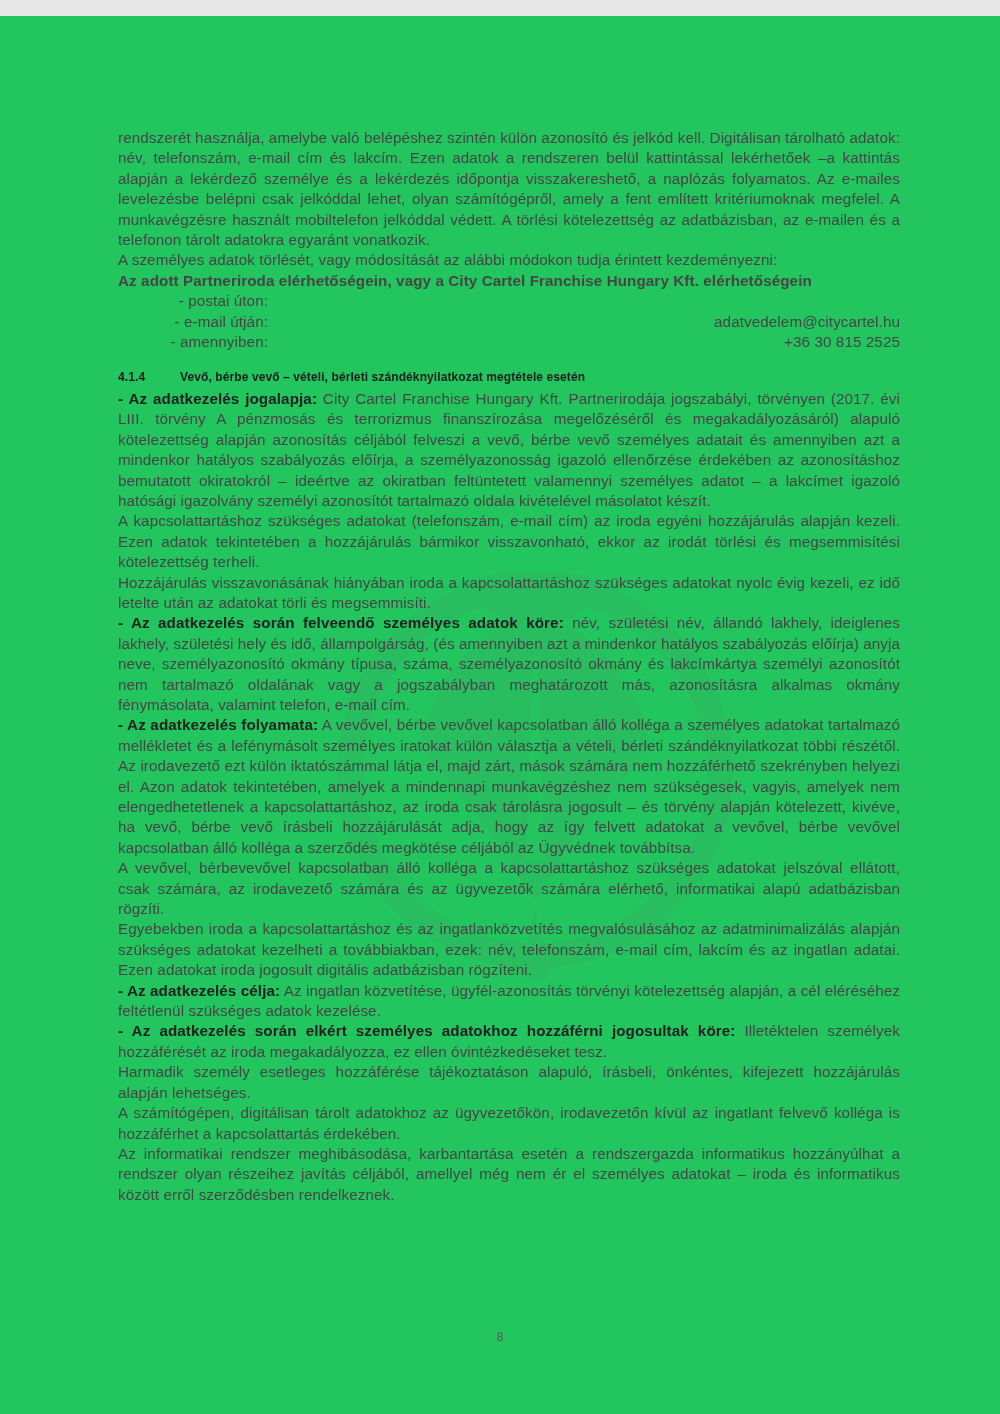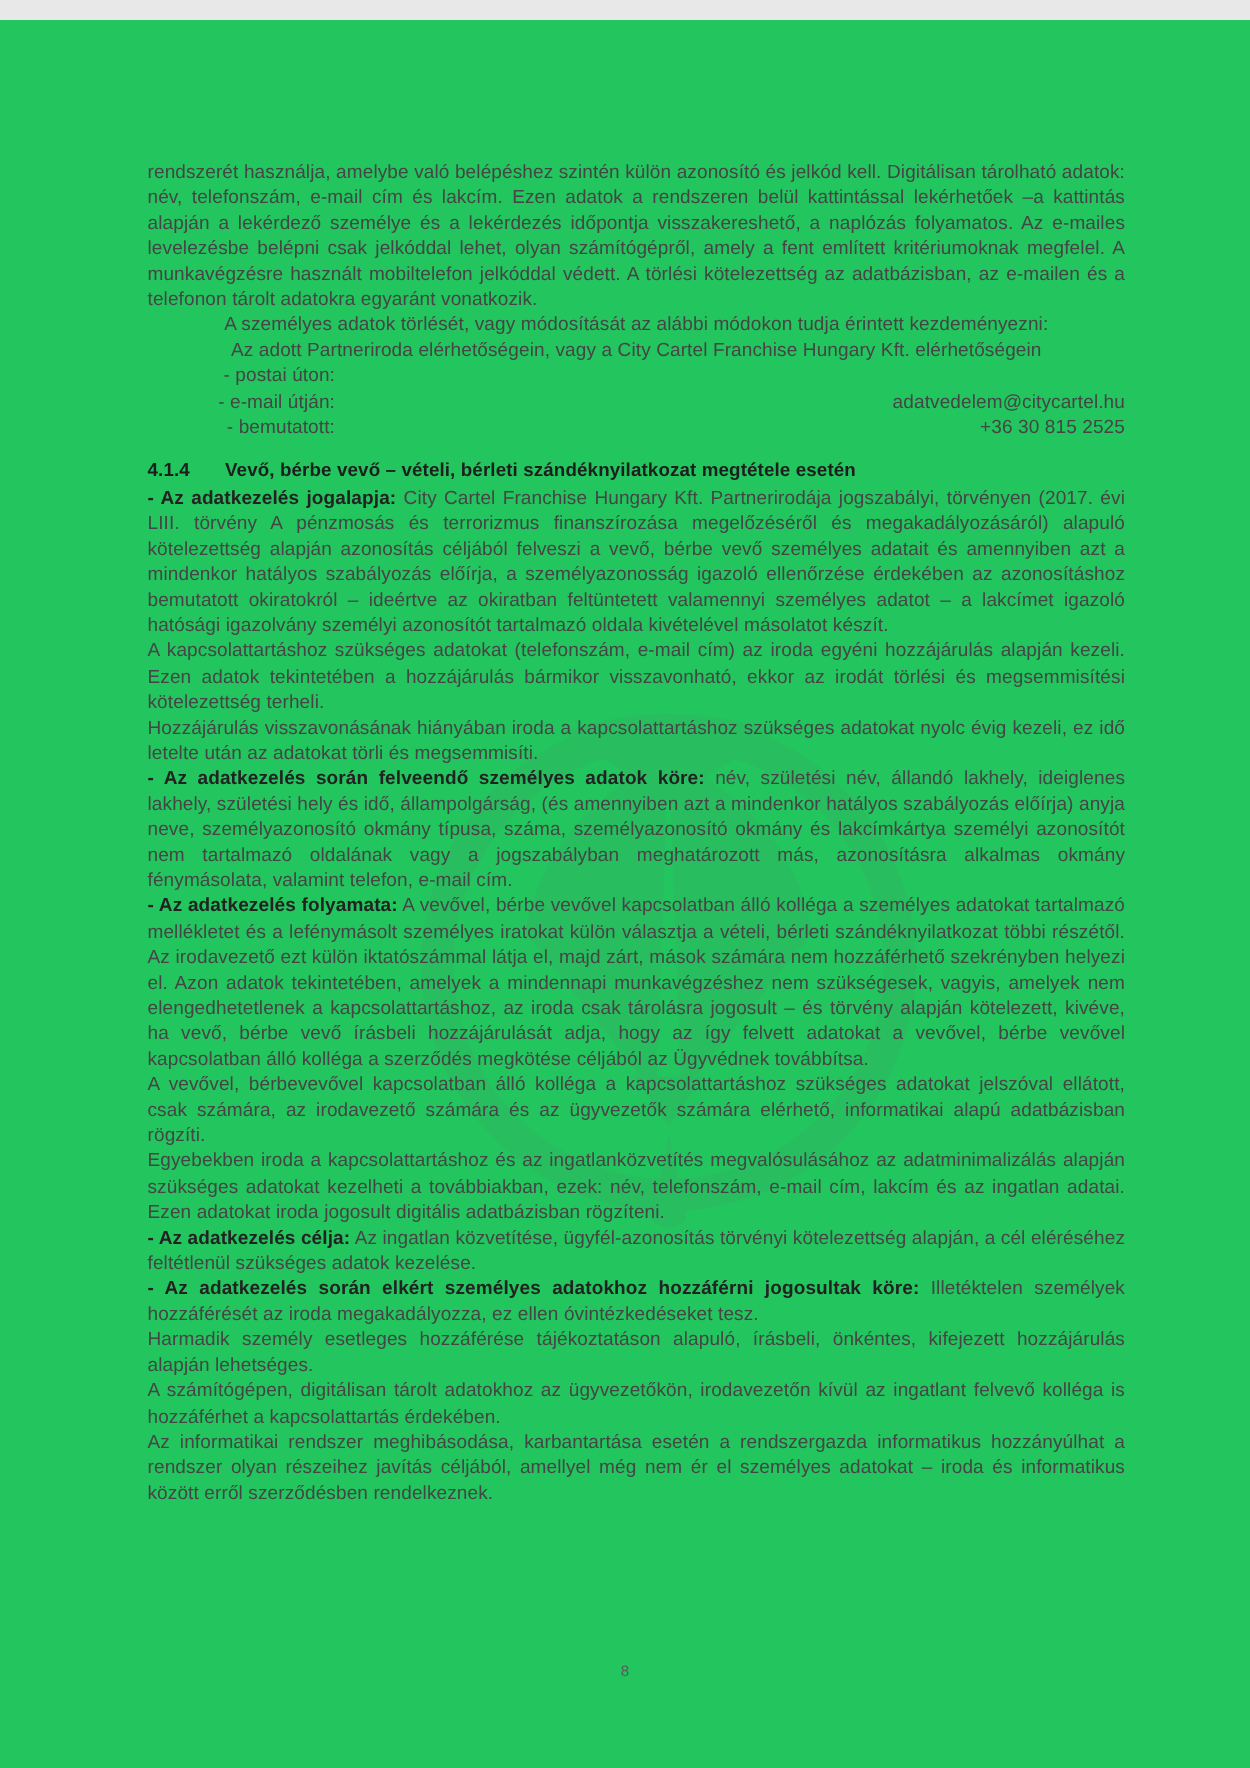--- a/index.html
+++ b/index.html
@@ -45,7 +45,7 @@
     font-weight: 700;
   }
   .indent-sm { padding-left: 4px; text-align: center; }
-  .no-just { text-align: center; }
+  .no-just { text-align: left; }
   .contact-row {
     display: flex;
     text-align: right;

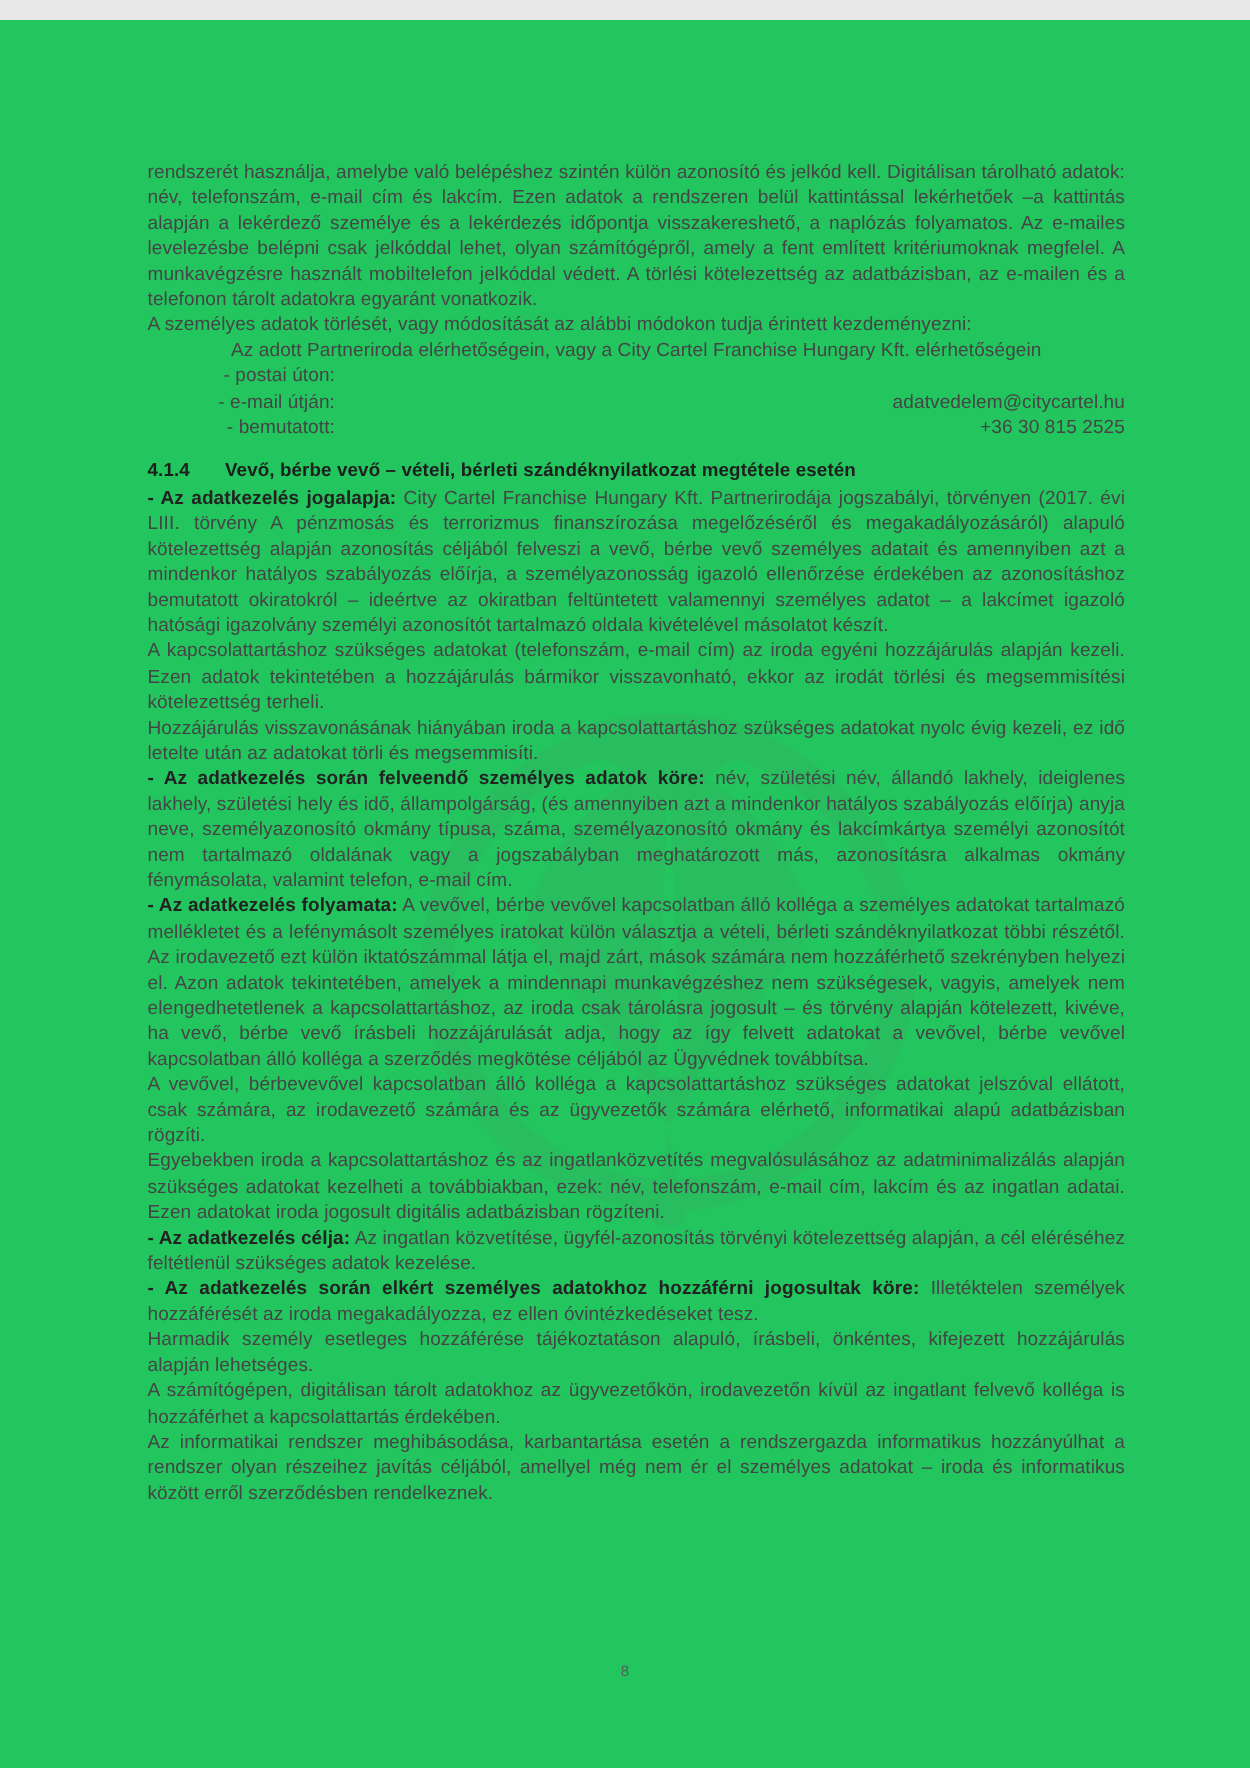--- a/index.html
+++ b/index.html
@@ -44,7 +44,7 @@
     color: #222222;
     font-weight: 700;
   }
-  .indent-sm { padding-left: 4px; text-align: center; }
+  .indent-sm { padding-left: 4px; text-align: left; font-weight: bold; }
   .no-just { text-align: left; }
   .contact-row {
     display: flex;

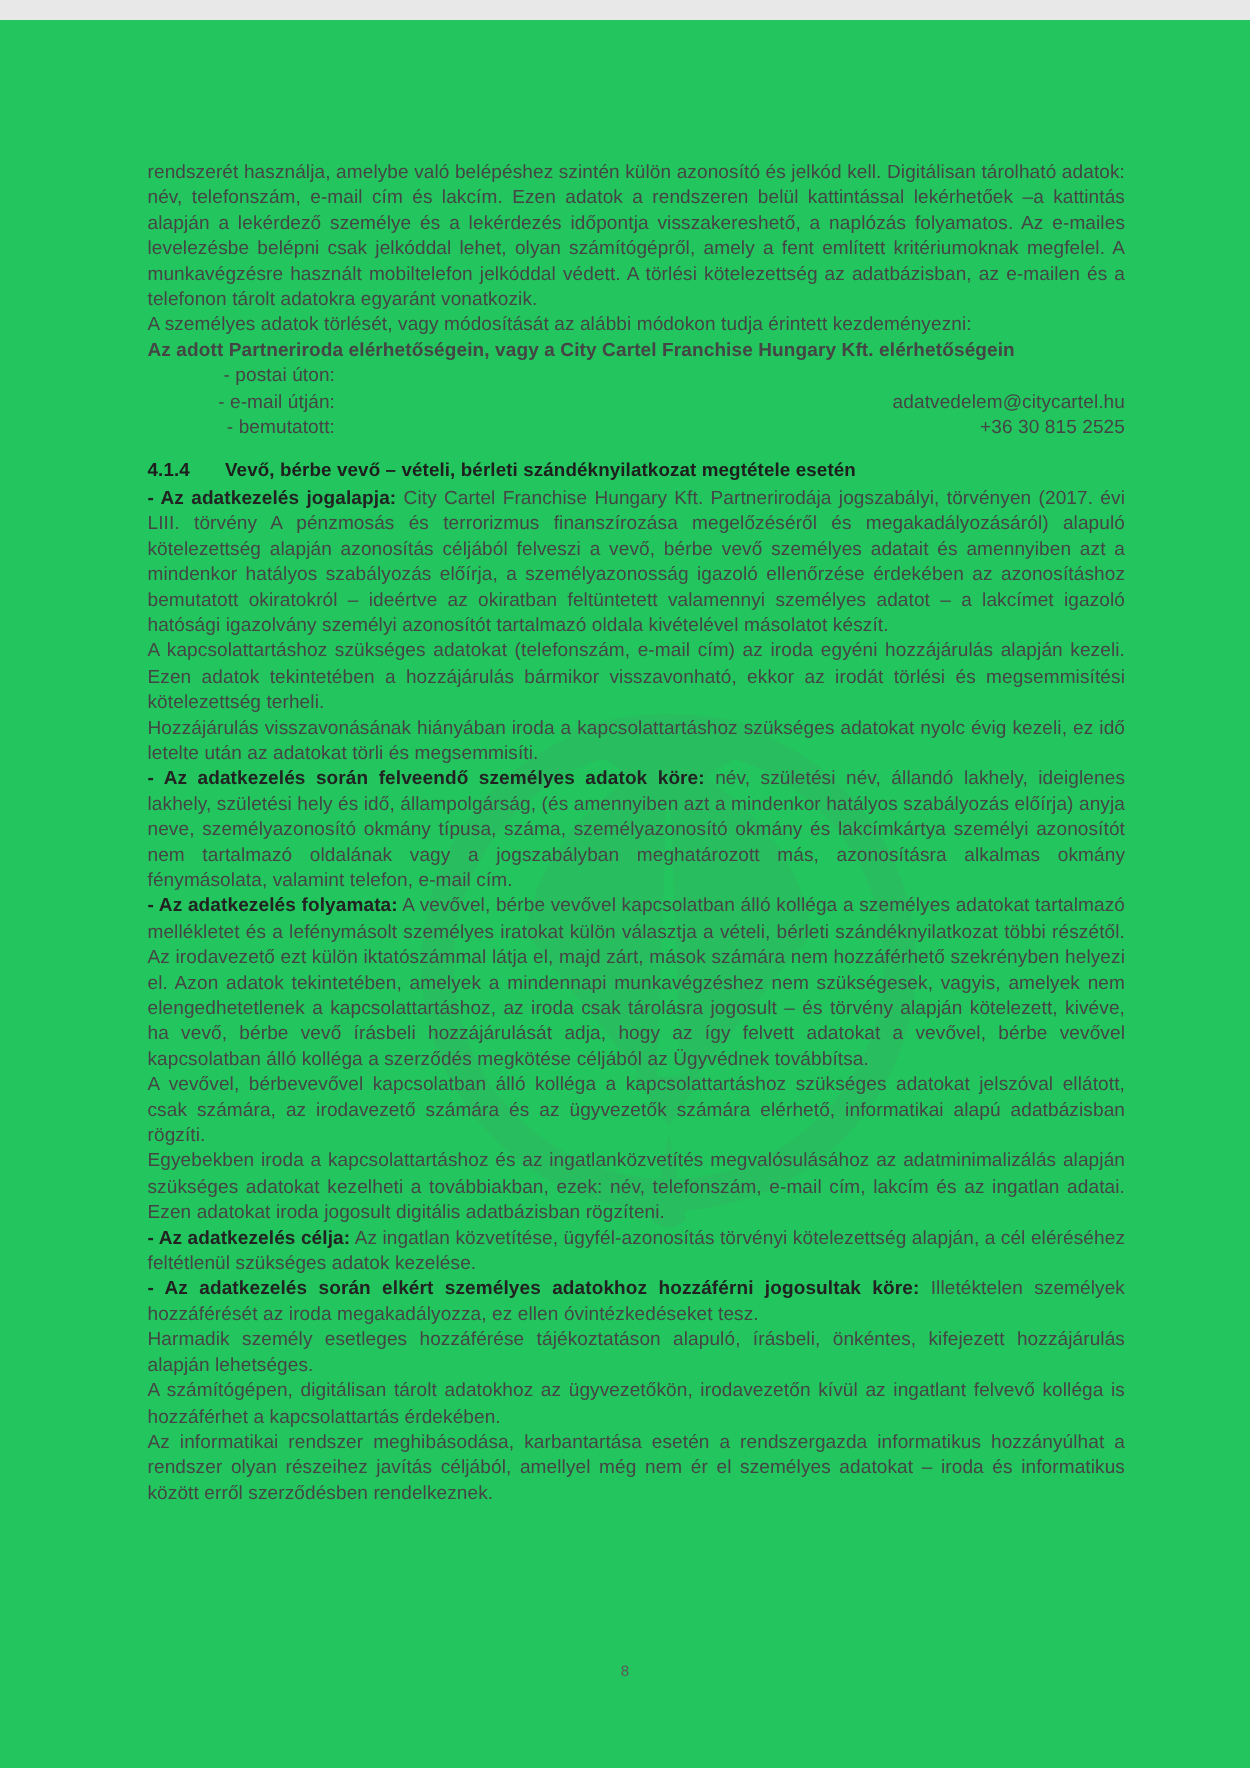--- a/index.html
+++ b/index.html
@@ -112,7 +112,7 @@
       <span class="contact-value">adatvedelem@citycartel.hu</span>
     </div>
     <div class="contact-row">
-      <span class="contact-label">- bemutatott:</span>
+      <span class="contact-label">- amennyiben:</span>
       <span class="contact-value">+36 30 815 2525</span>
     </div>
 

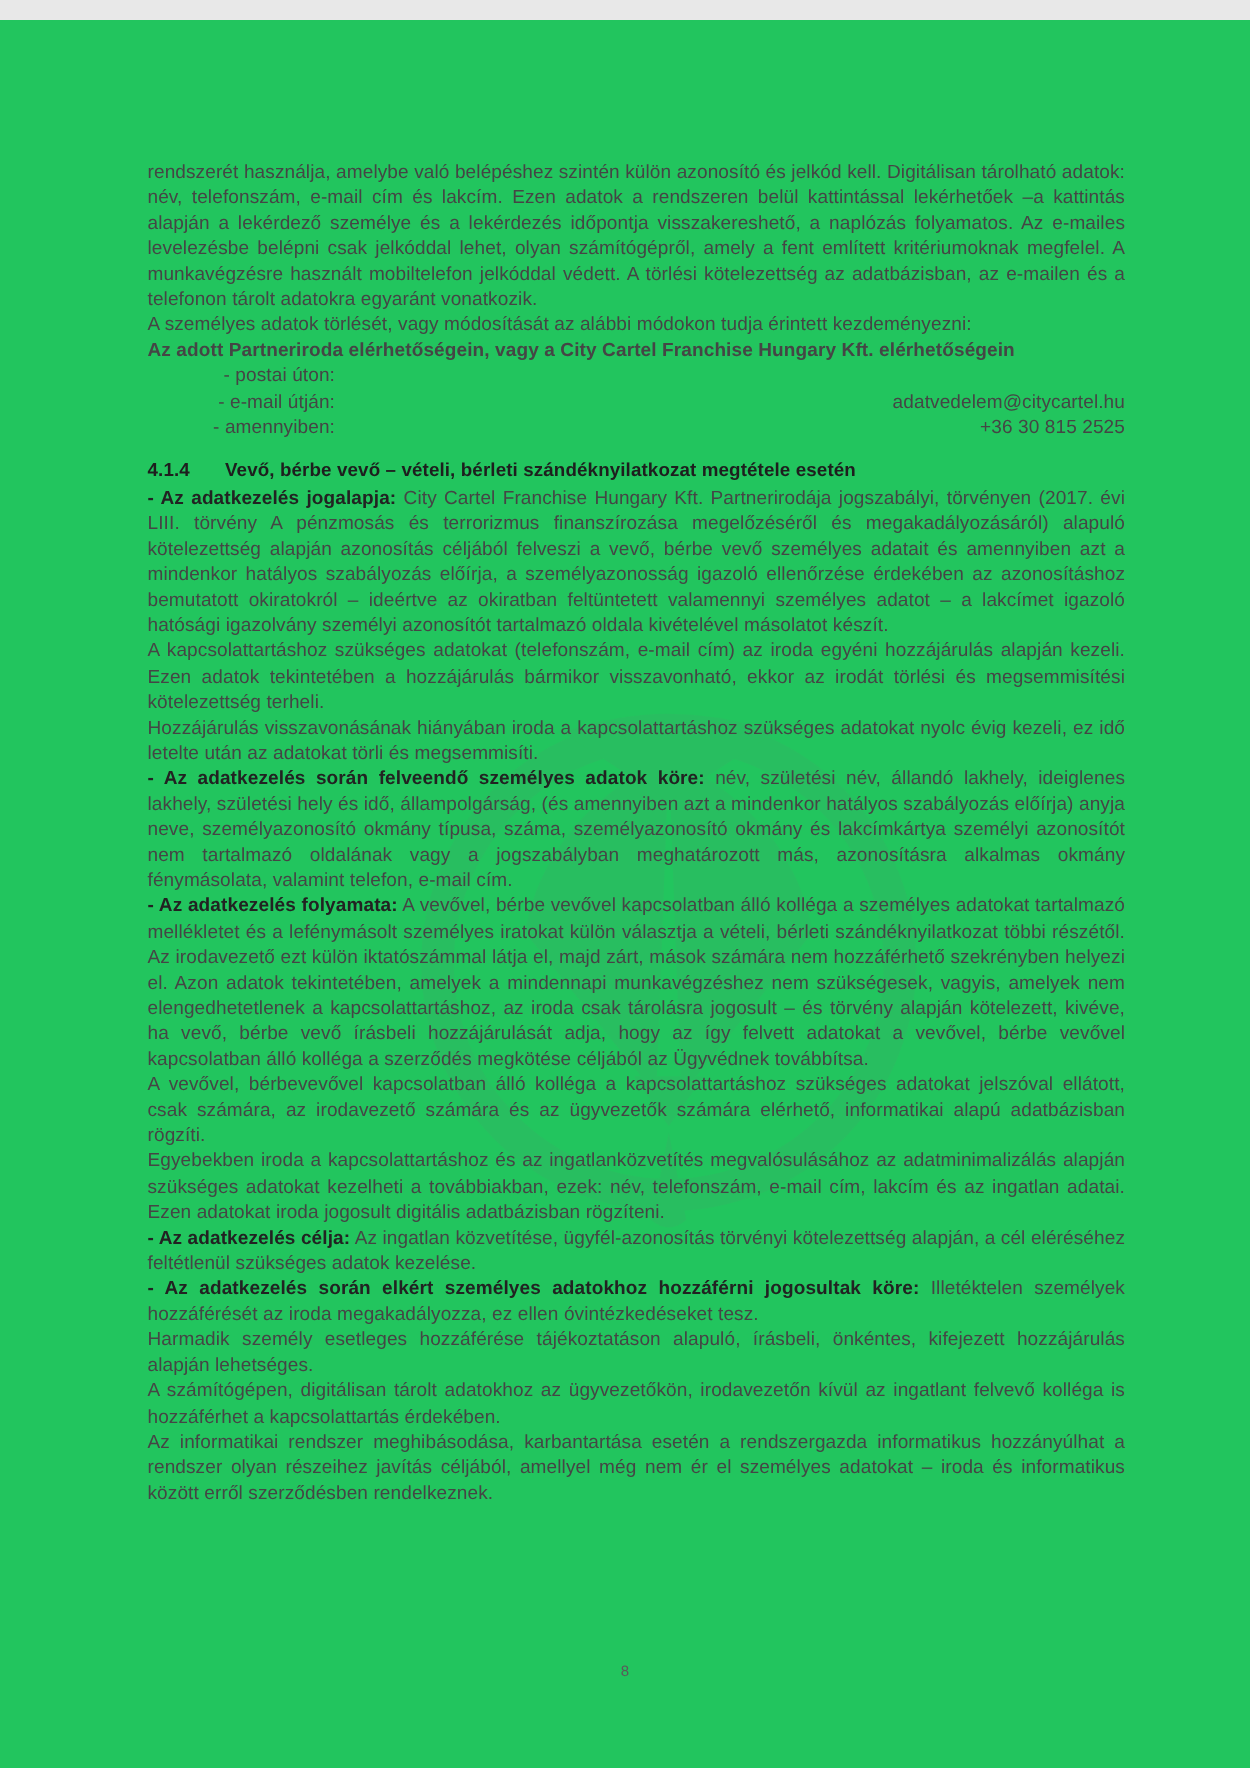--- a/index.html
+++ b/index.html
@@ -58,7 +58,7 @@
   }
   .section-heading {
     margin: 15px 0 1px 0;
-    font-size: 15px;
+    font-size: 12px;
     font-weight: 700;
     color: #1e1e1e;
     text-align: left;

